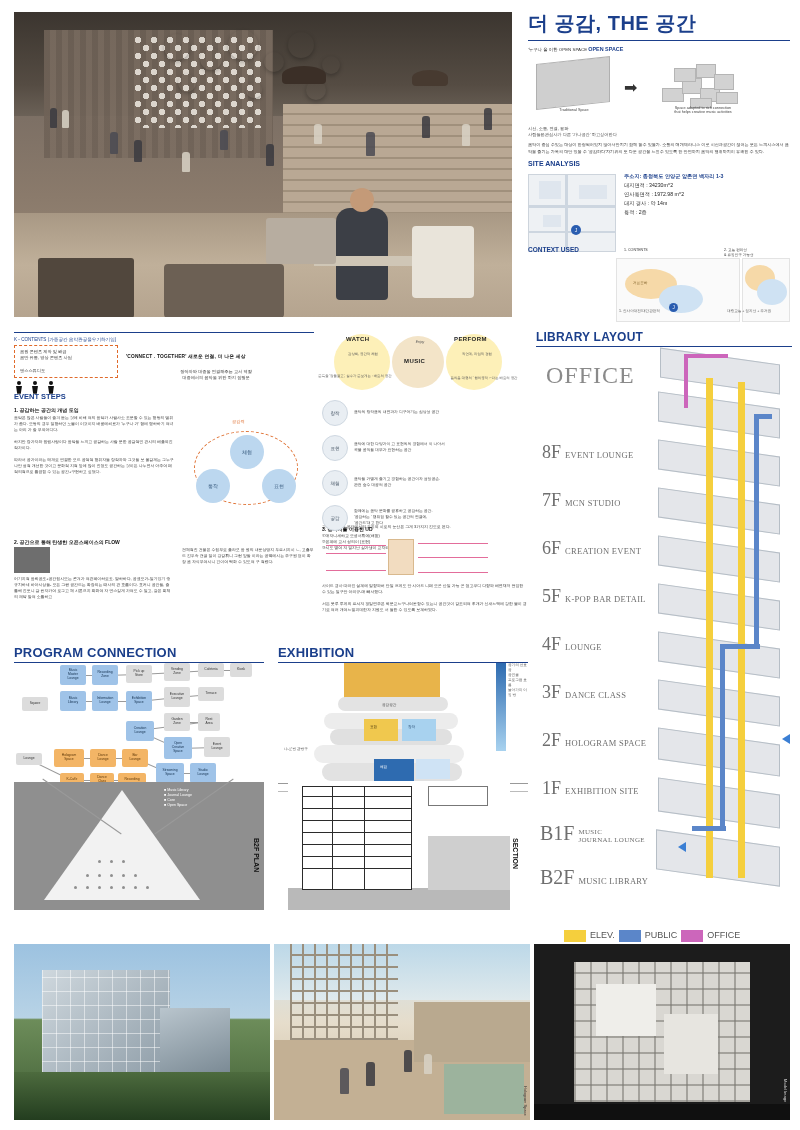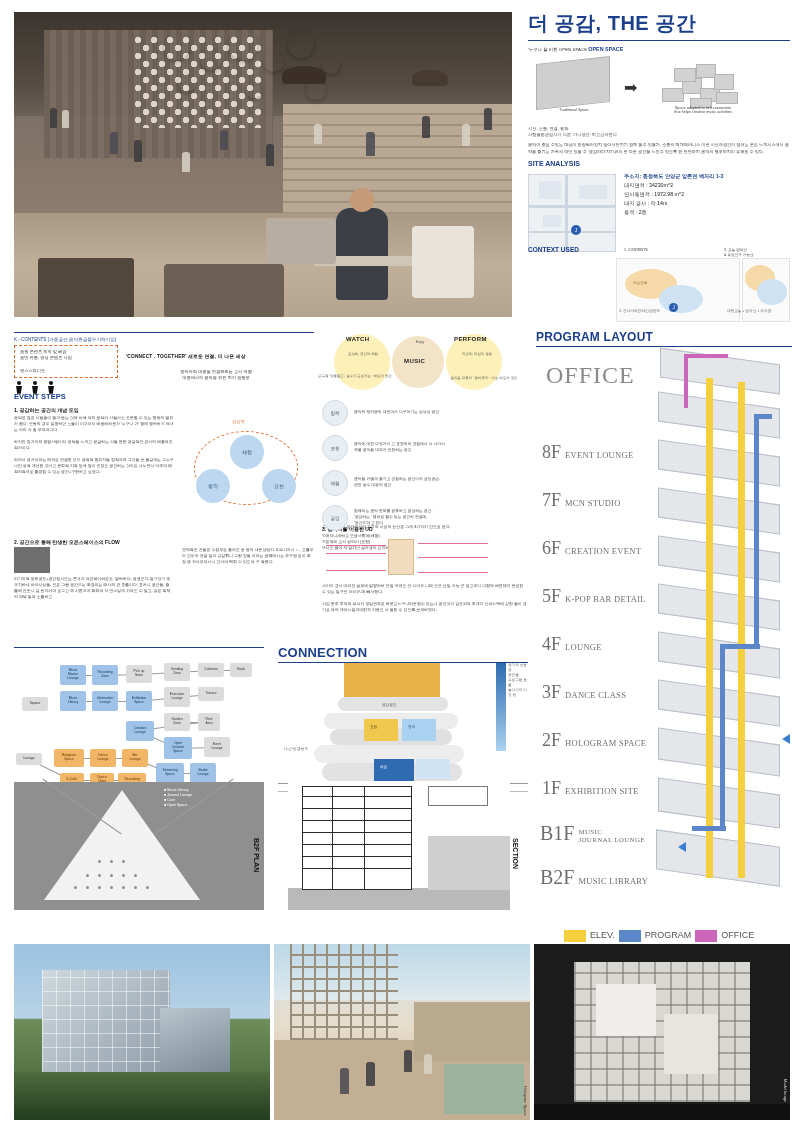--- a/index.html
+++ b/index.html
@@ -434,7 +434,7 @@
   </div>
 
   <div class="abs" id="layoutSec">
-    <div class="sec-title">PROGRAM LAYOUT</div>
+    <div class="sec-title">LIBRARY LAYOUT</div>
     <div class="rule" style="margin-top:2px;"></div>
     <div id="officeWord">OFFICE</div>
 

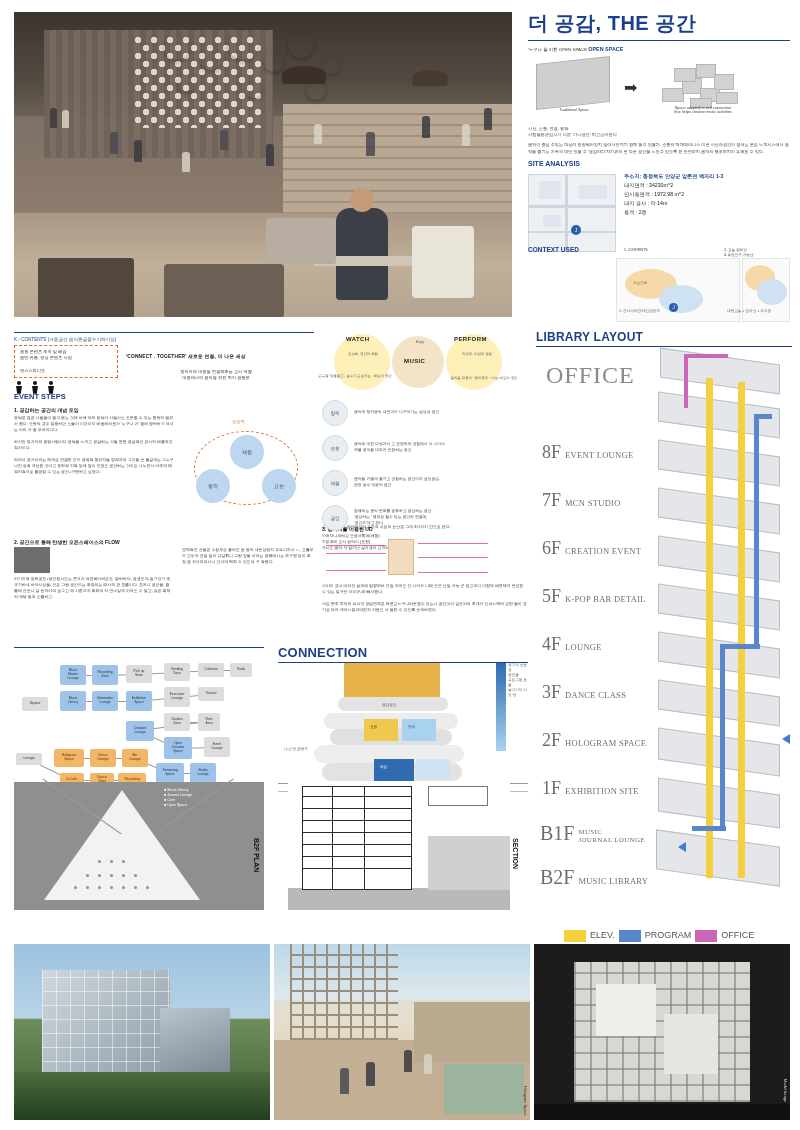--- a/index.html
+++ b/index.html
@@ -522,6 +522,7 @@
   </div>
 
   <div class="abs" id="connSec">
+    <div class="sec-title">PROGRAM CONNECTION</div>
     <div class="rule" style="margin-top:2px;"></div>
     <div id="connGrid">
         <div class="edge" style="left: 156px; top: 133px; width: 33px; transform: rotate(0rad); transform-origin: 0px 0px; z-index: 0;"></div>

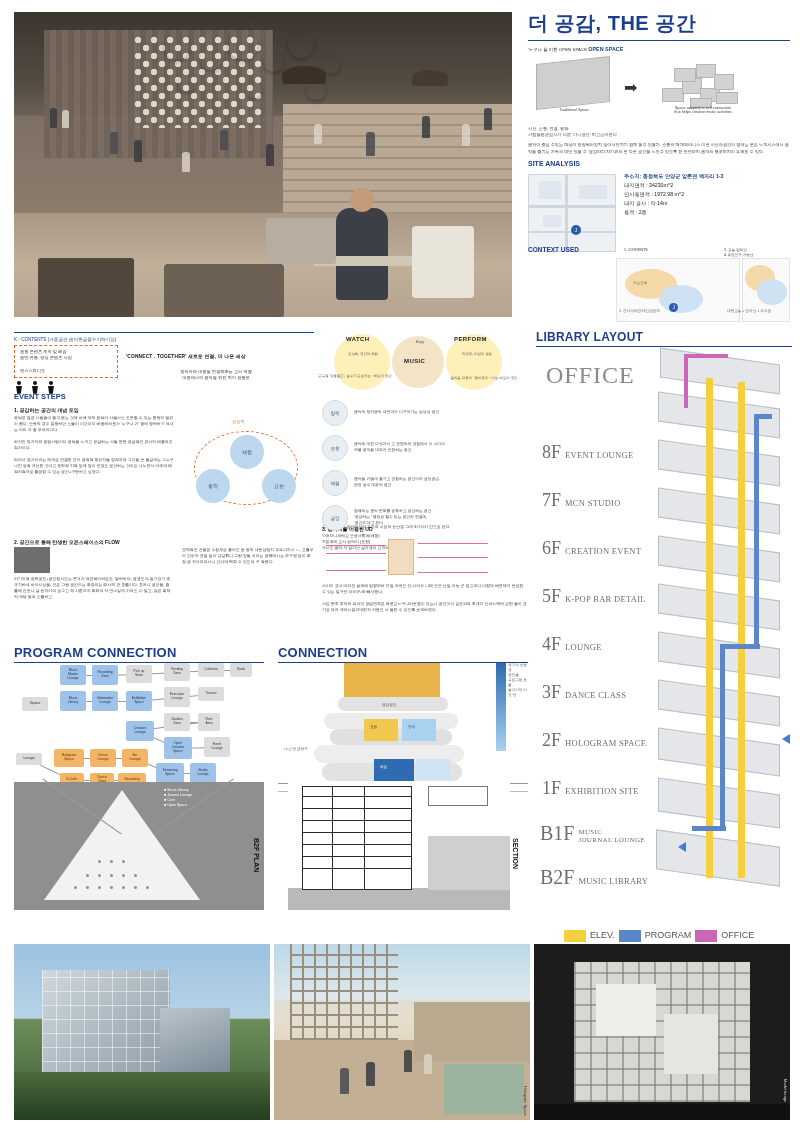--- a/index.html
+++ b/index.html
@@ -602,7 +602,7 @@
   </div>
 
   <div class="abs" id="circSec">
-    <div class="sec-title">CONNECTION</div>
+    <div class="sec-title">EXHIBITION</div>
     <div class="rule" style="margin-top:2px;"></div>
     <div id="circCanvas">
       <div class="cshape" style="left:66px;top:0px;width:96px;height:36px;background:#e8b44a;"></div>

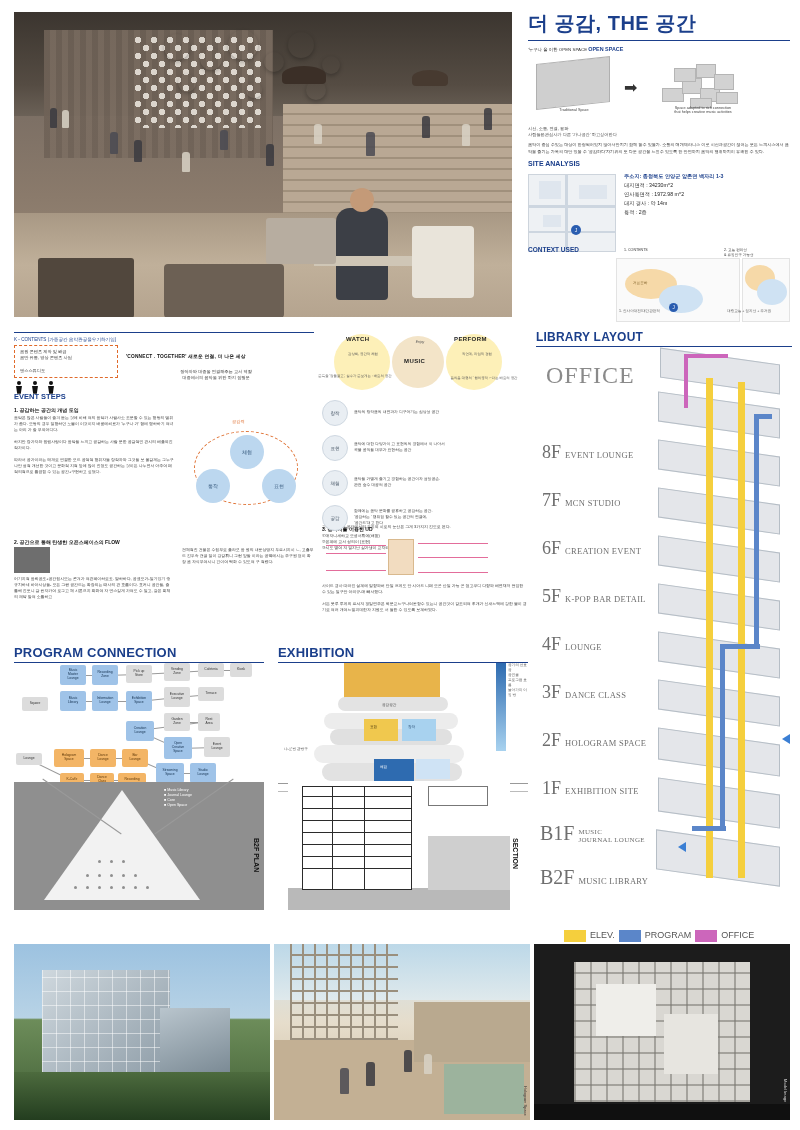--- a/index.html
+++ b/index.html
@@ -513,7 +513,7 @@
         <i class="sw" style="background:#f5cf3d;"></i><span>ELEV.</span>
       </span>
       <span>
-        <i class="sw" style="background:#5b86c9;"></i><span>PROGRAM</span>
+        <i class="sw" style="background:#5b86c9;"></i><span>PUBLIC</span>
       </span>
       <span>
         <i class="sw" style="background:#cc66bb;"></i><span>OFFICE</span>

